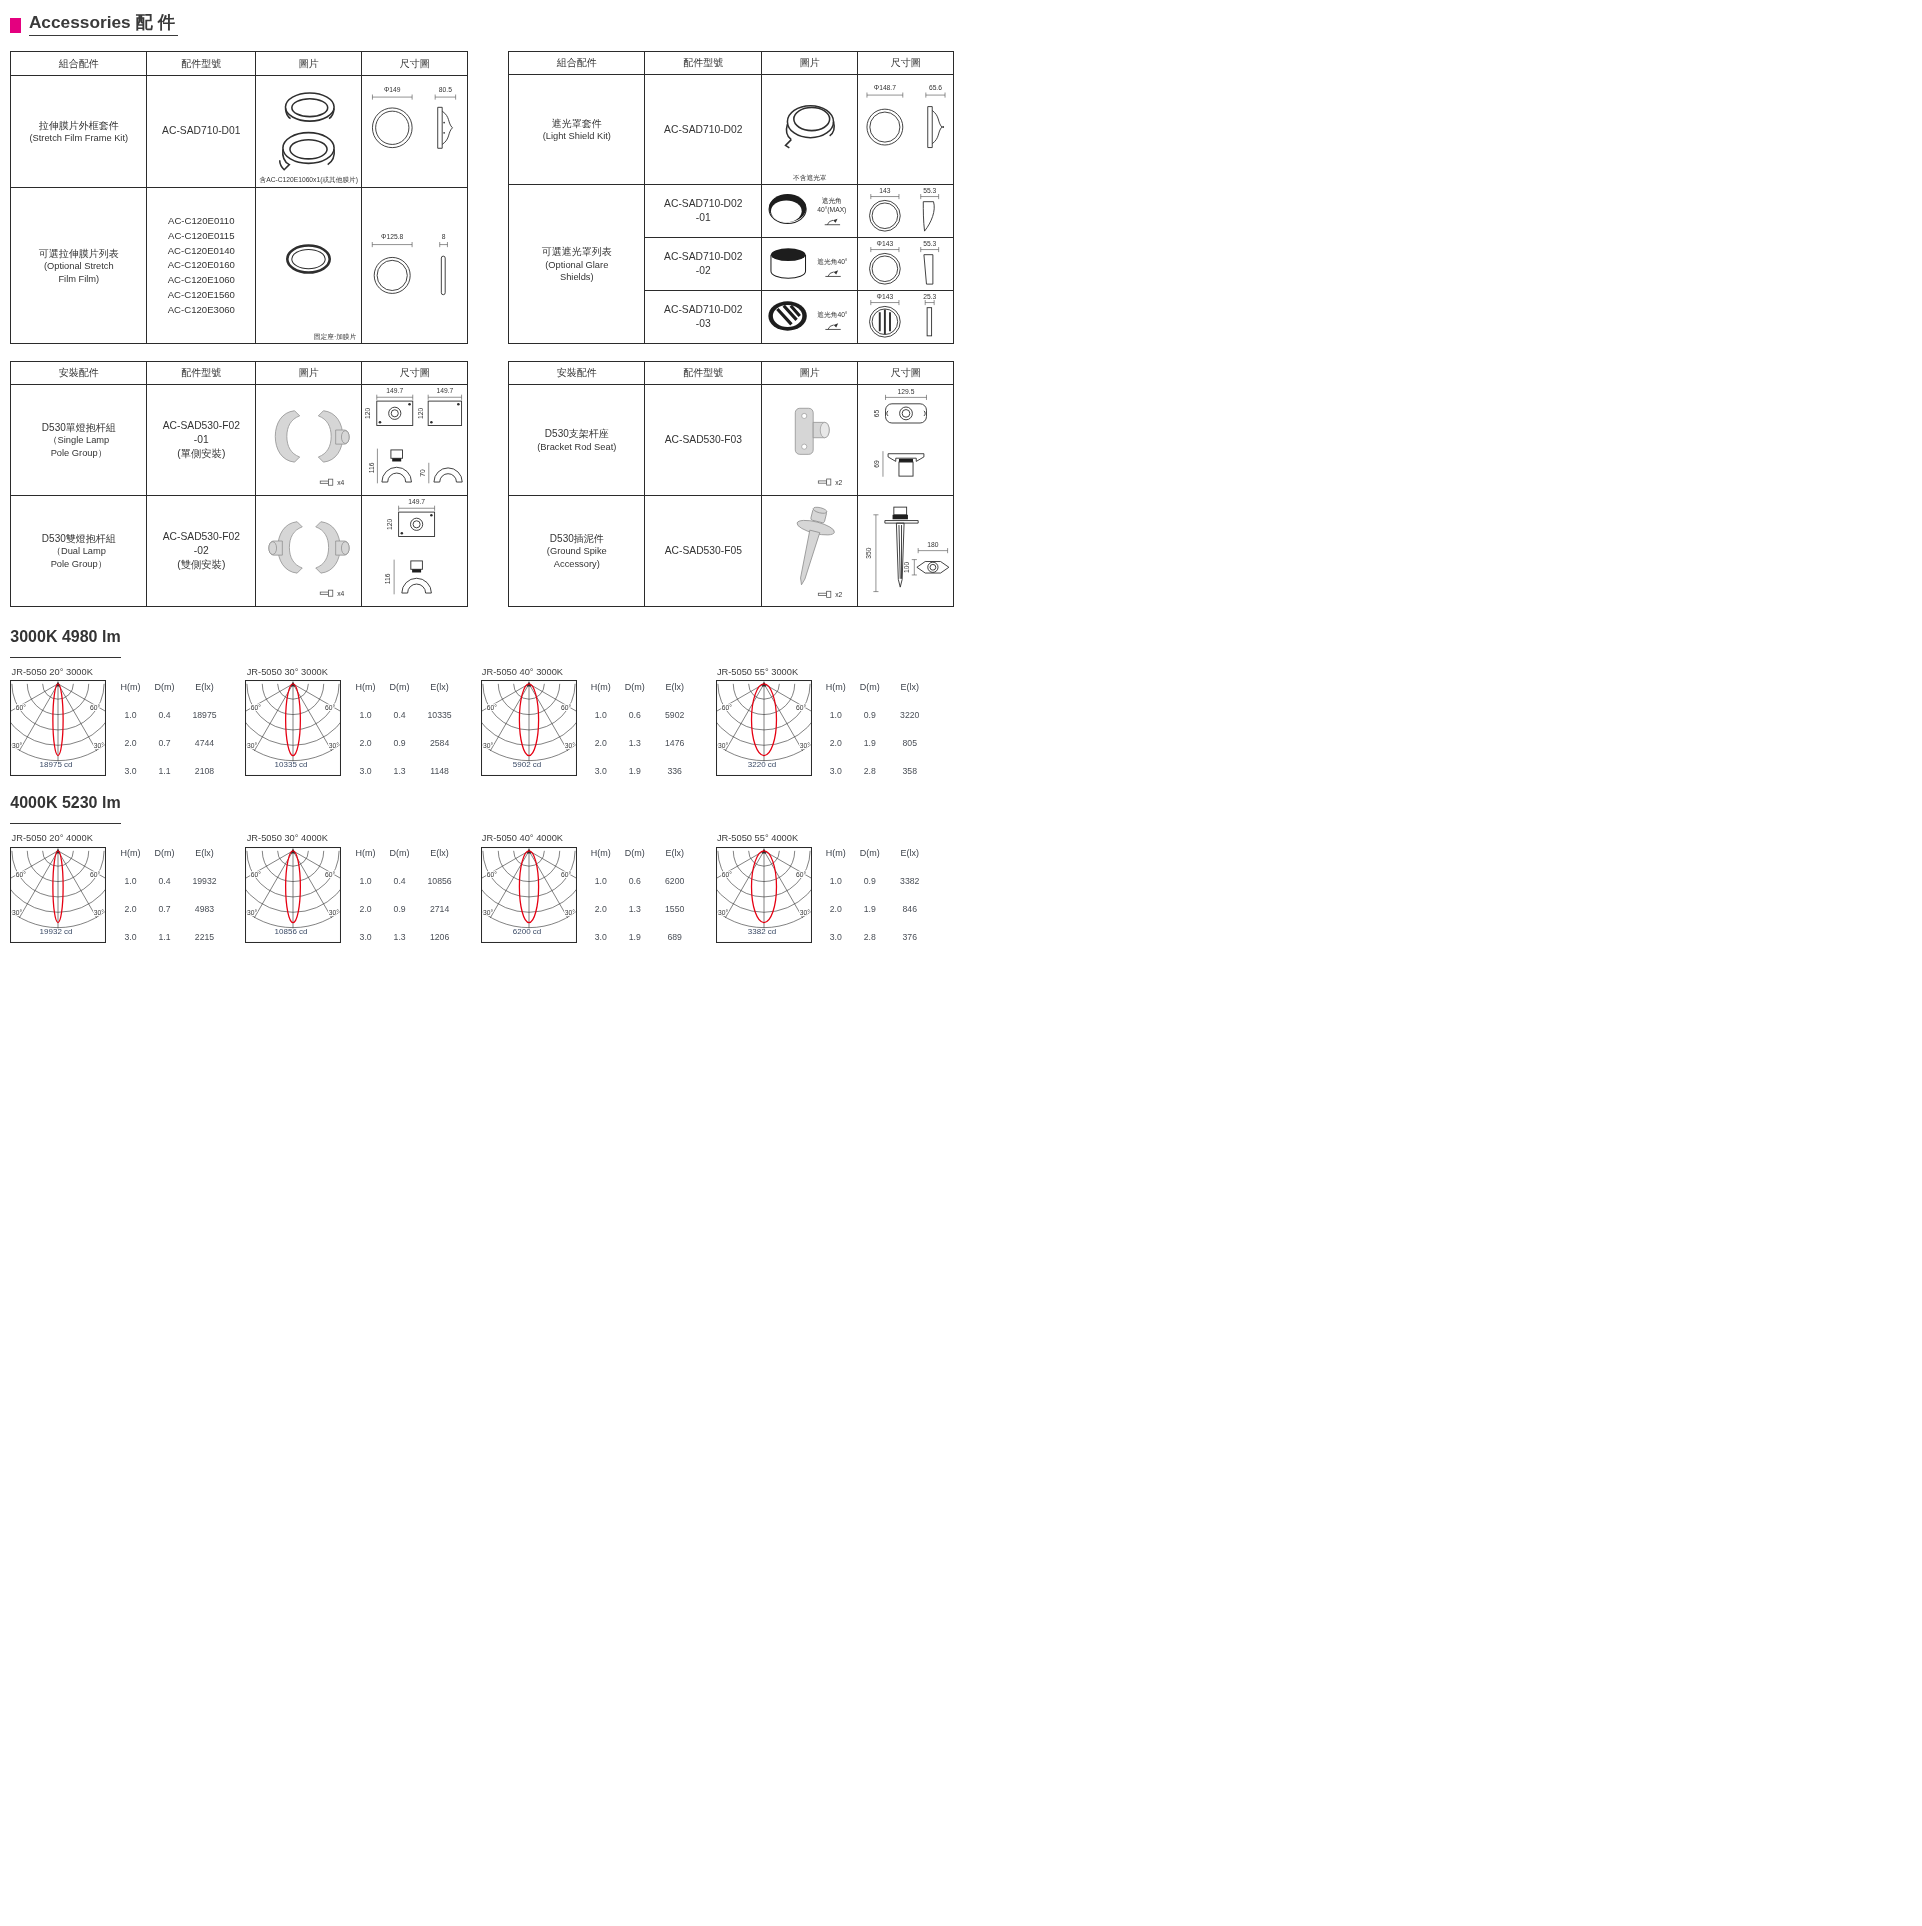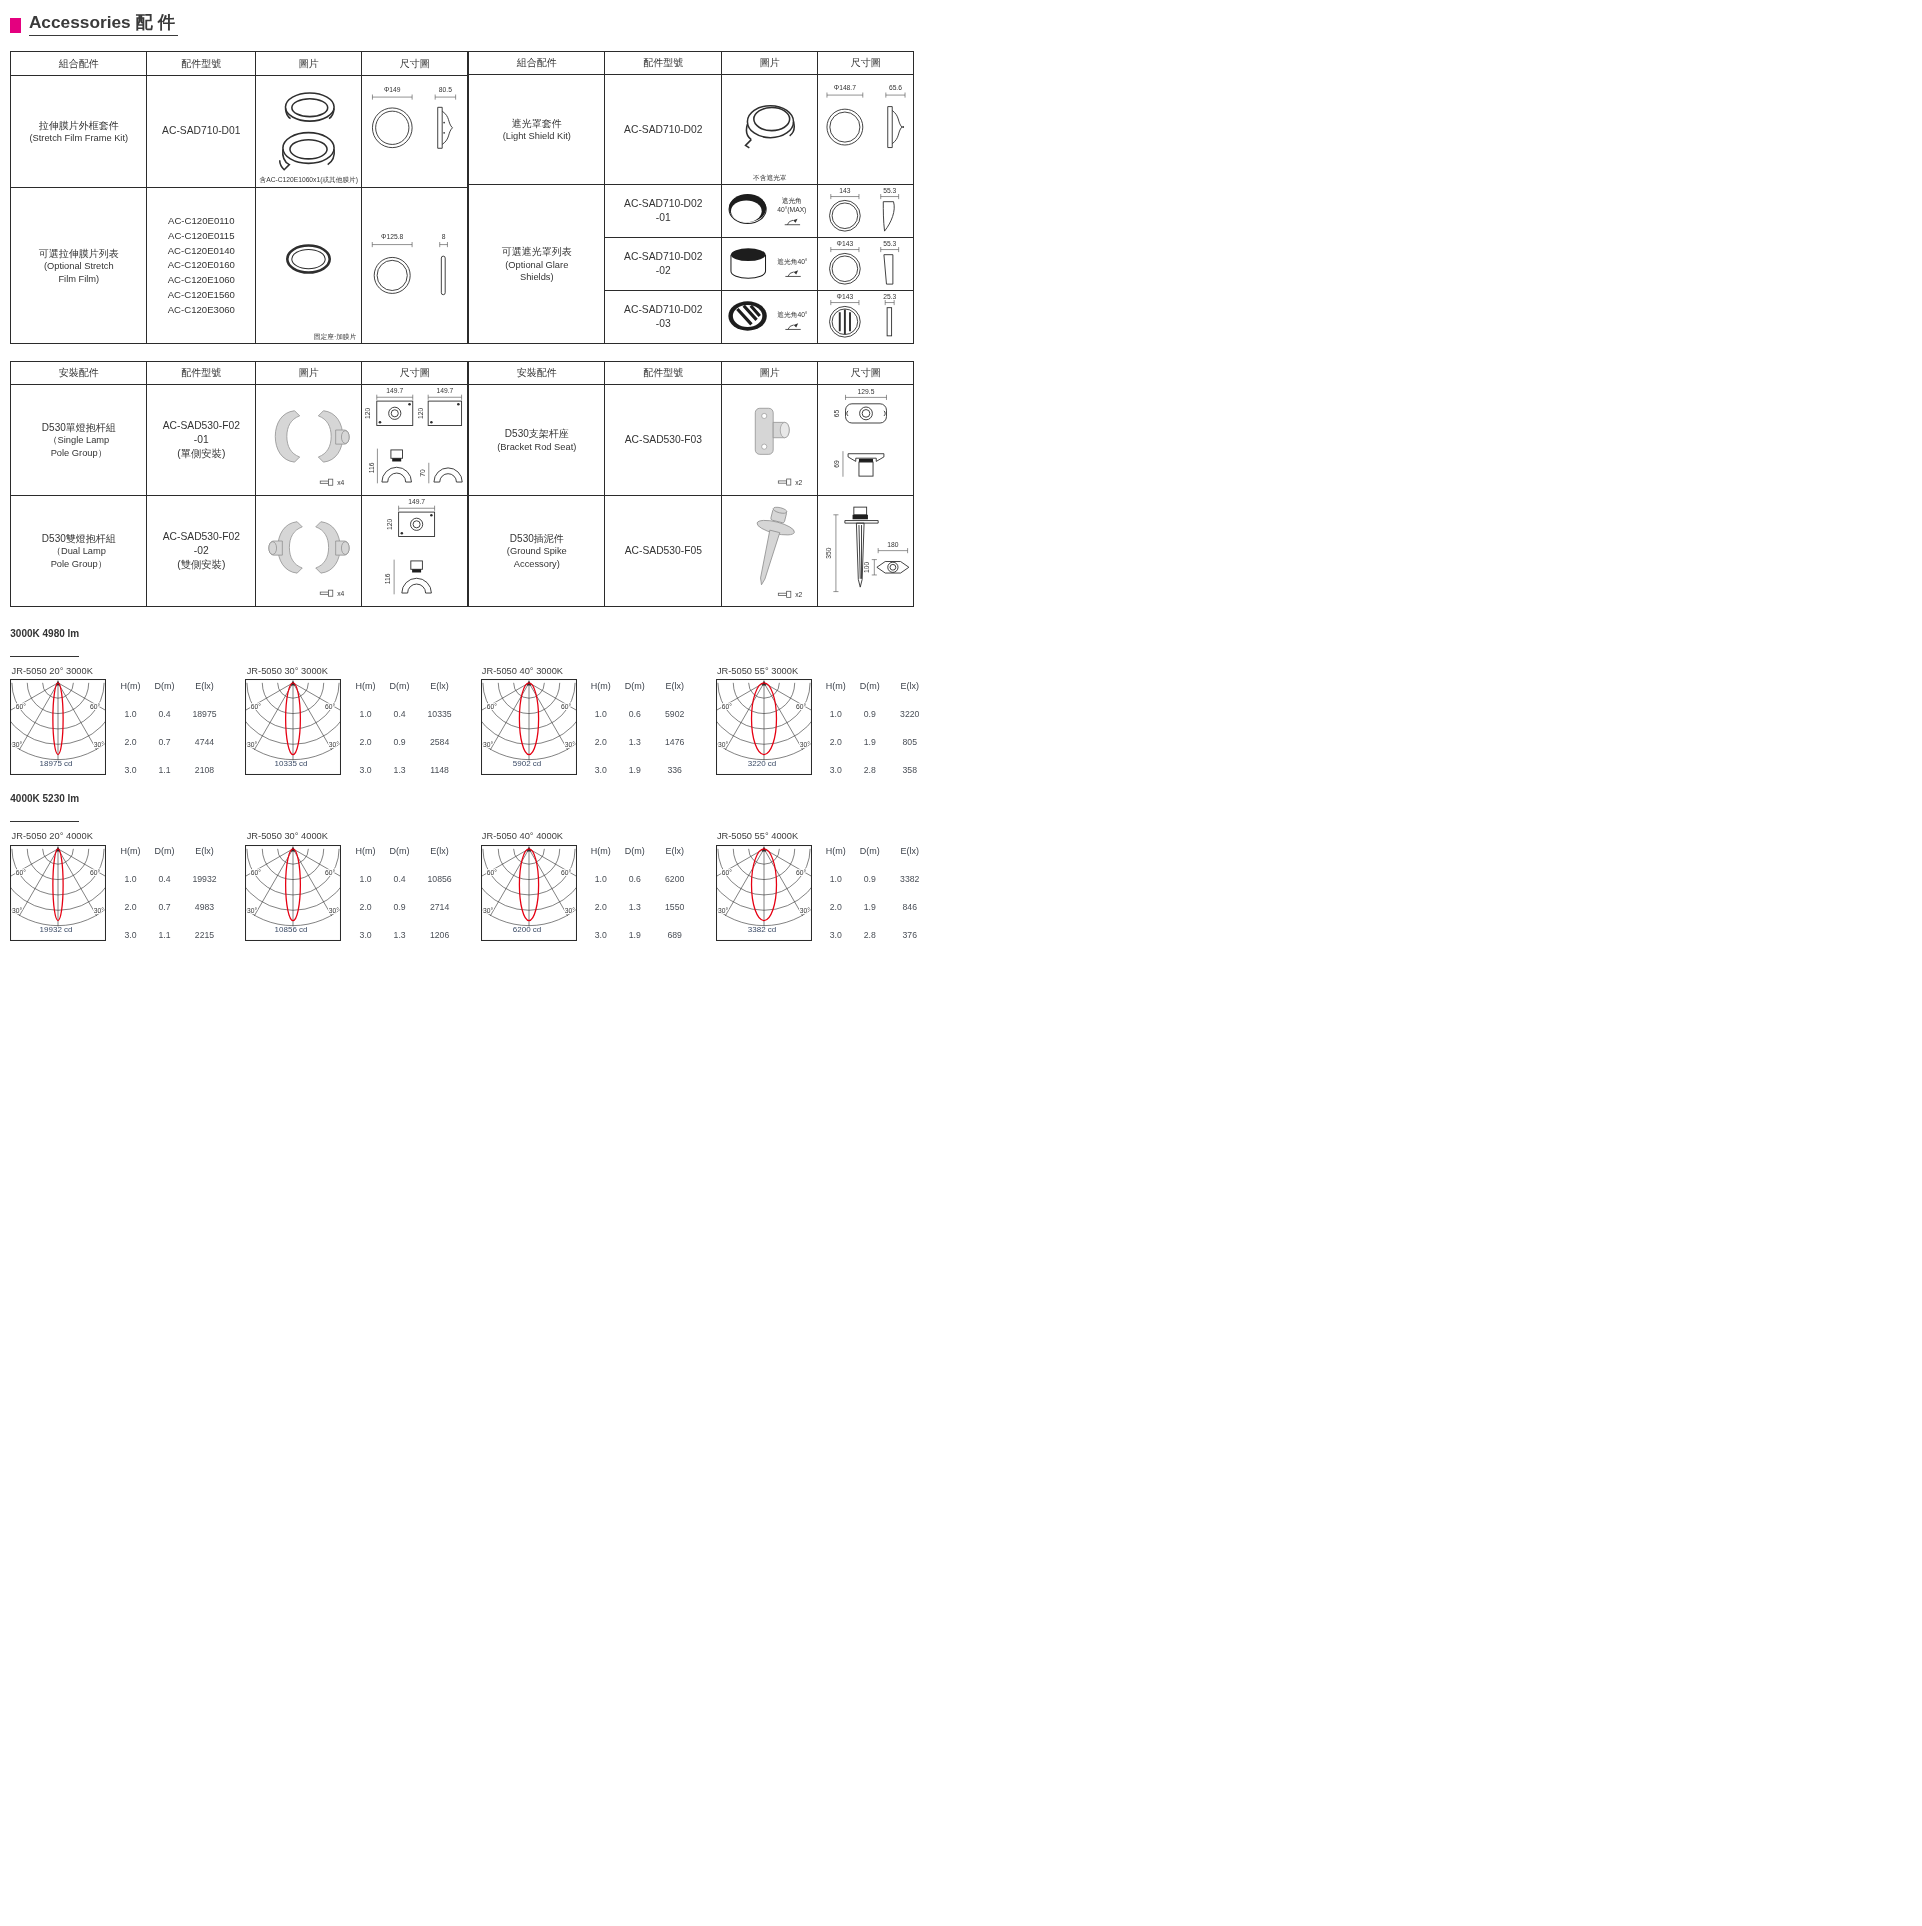--- a/index.html
+++ b/index.html
@@ -13,7 +13,7 @@
   .sub-head{display:inline-block;font-size:10px;font-weight:bold;color:#333;border-bottom:1.6px solid #333;padding-bottom:17px;margin:3.8px 0 9px 0;}
 
   
-  .tables-row{display:flex;margin-bottom:16.7px;}
+  .tables-row{display:flex;gap:40px;margin-bottom:16.7px;}
   table.acc{border-collapse:collapse;table-layout:fixed;border:1.3px solid #2b2b2b;}
   table.acc th,table.acc td{border:1px solid #2b2b2b;text-align:center;vertical-align:middle;padding:0;overflow:hidden;}
   table.acc th{font-size:10px;font-weight:normal;color:#333;height:22px;}

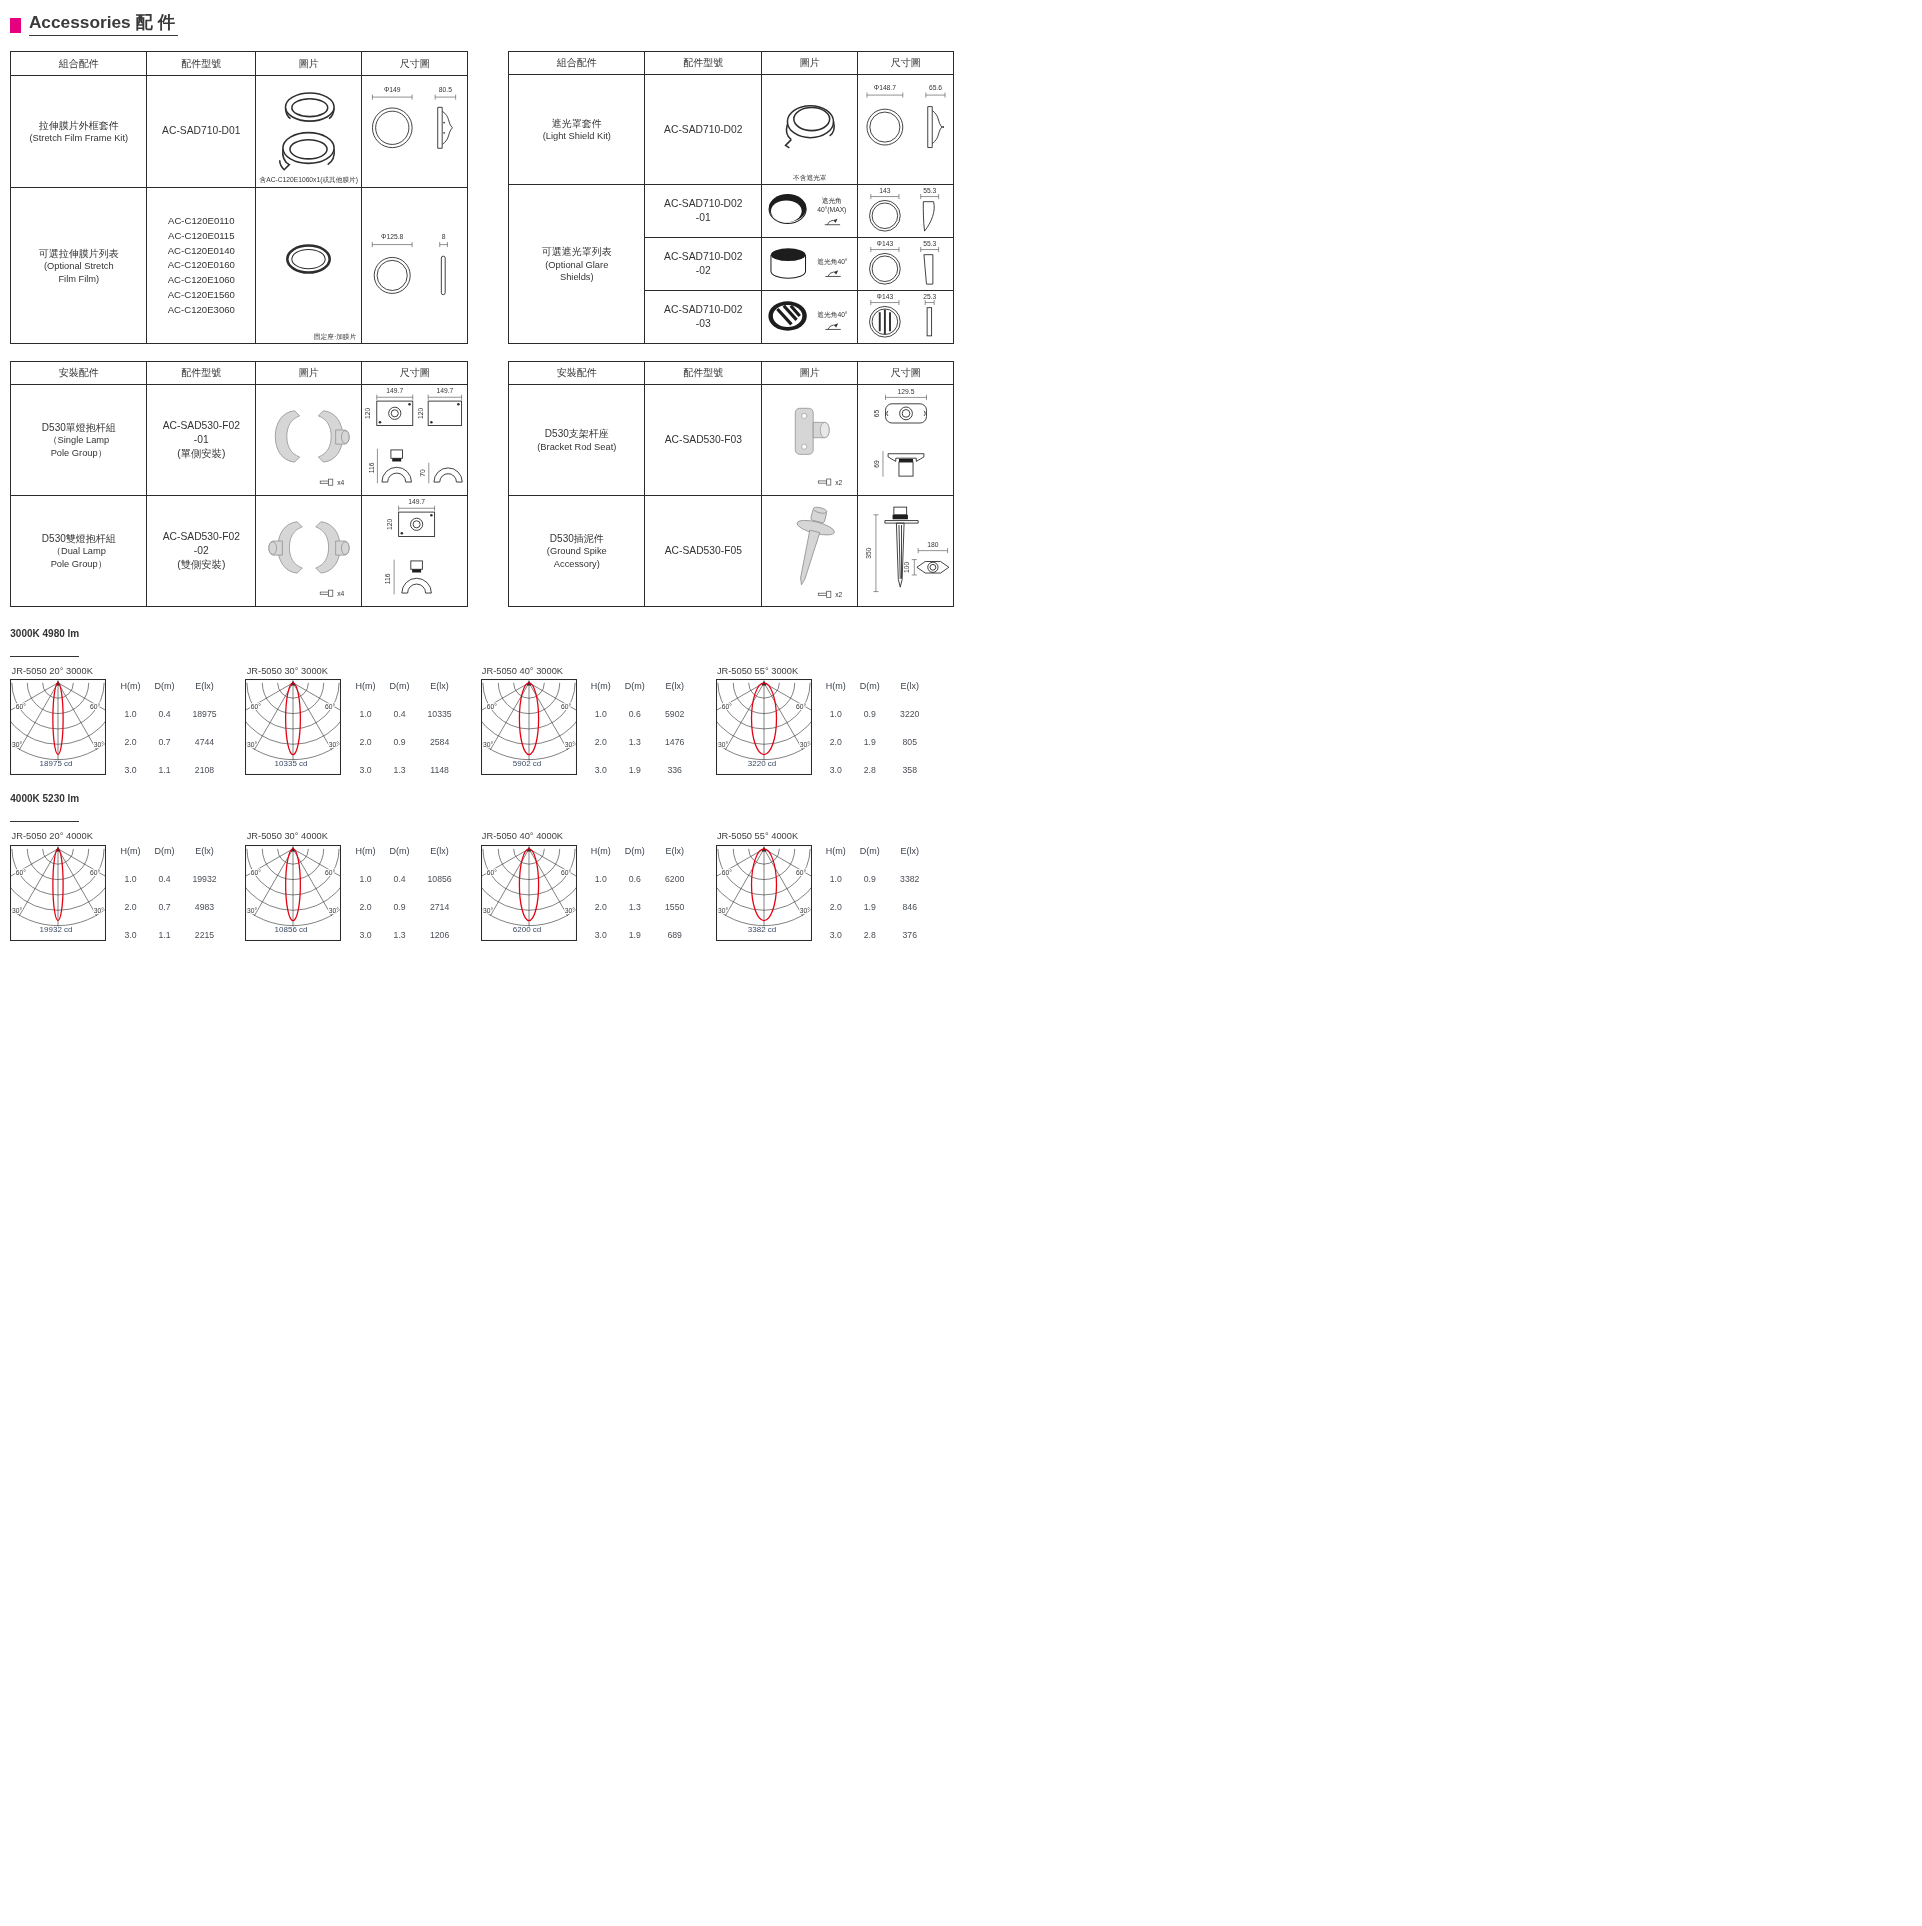--- a/index.html
+++ b/index.html
@@ -10,7 +10,7 @@
   .sec-head{display:flex;align-items:center;gap:8.3px;margin:2.6px 0 15.4px 0;}
   .sec-sq{width:10.3px;height:15.4px;background:#e4007f;margin-top:1.9px;}
   .sec-title{font-size:17.3px;font-weight:bold;color:#3a3a3a;border-bottom:1.6px solid #3a3a3a;padding:0 2.6px 3.2px 0;line-height:1.1;}
-  .sub-head{display:inline-block;font-size:10px;font-weight:bold;color:#333;border-bottom:1.6px solid #333;padding-bottom:17px;margin:3.8px 0 9px 0;}
+  .sub-head{display:inline-block;font-size:16px;font-weight:bold;color:#333;border-bottom:1.6px solid #333;padding-bottom:11px;margin:3.8px 0 9px 0;}
 
   
   .tables-row{display:flex;gap:40px;margin-bottom:16.7px;}

